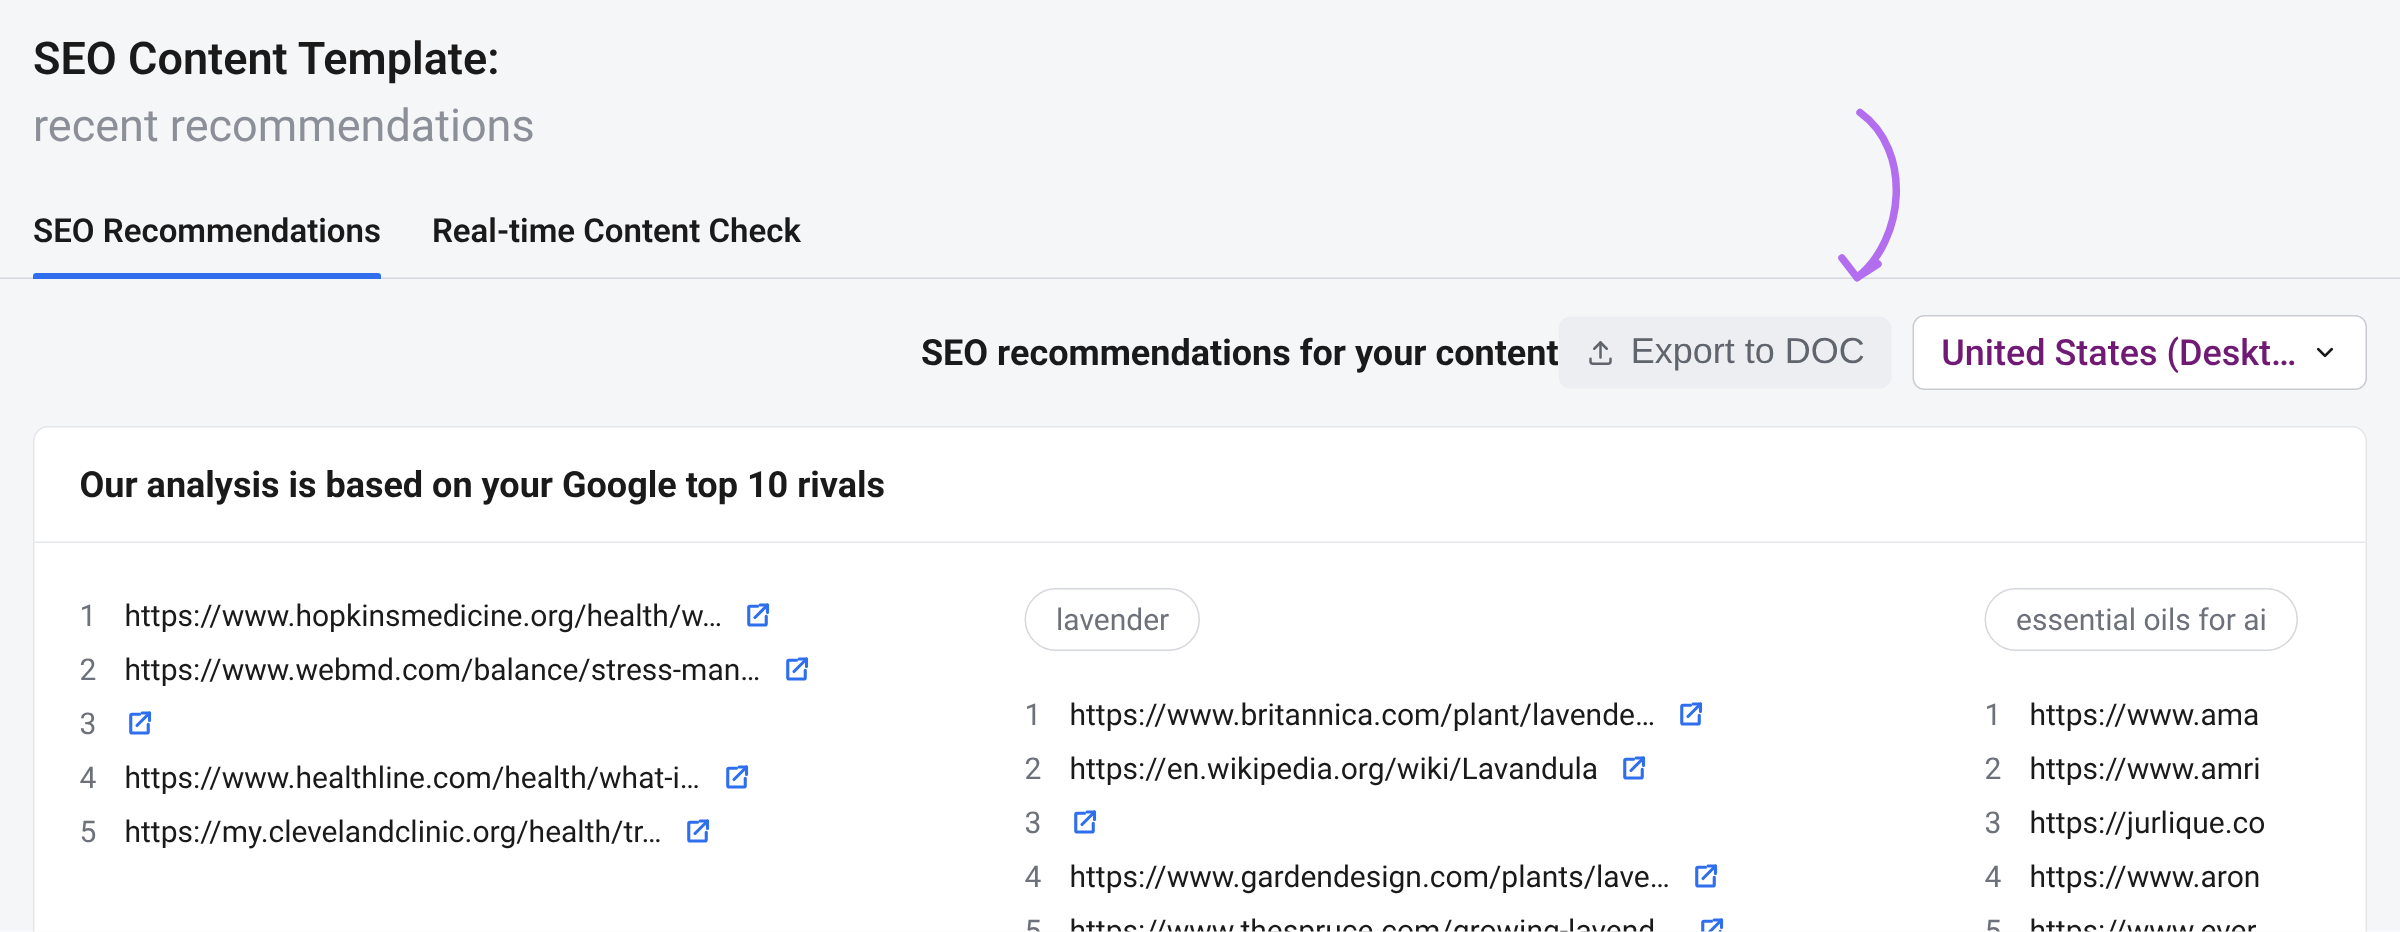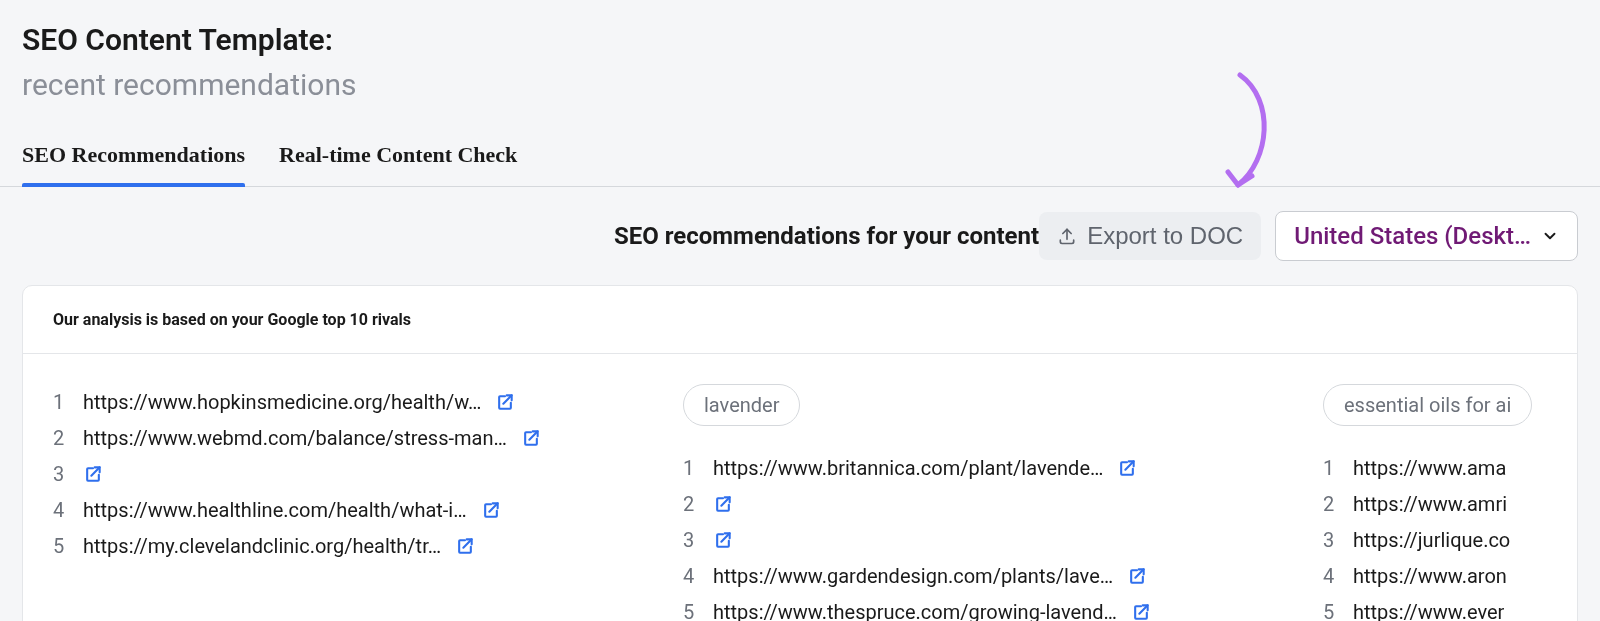--- a/index.html
+++ b/index.html
@@ -34,7 +34,6 @@
     margin-top: 40px;
     border-bottom: 1px solid #d5d8dc;
     padding: 0 22px;
-    font-family: Liberation Serif, serif;
   }
   .tab {
     font-size: 22px;

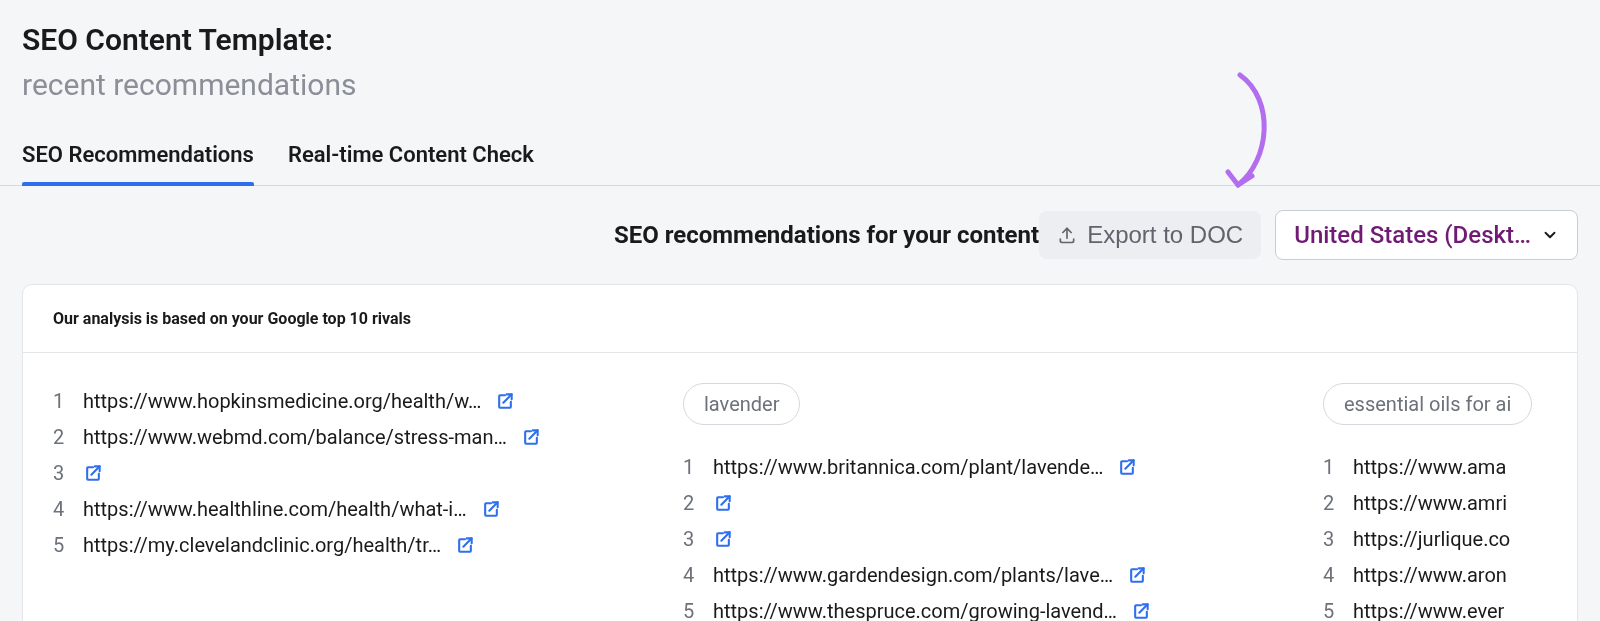--- a/index.html
+++ b/index.html
@@ -107,7 +107,7 @@
   .card-header {
     padding: 24px 30px;
     border-bottom: 1px solid #e4e6e9;
-    font-size: 16px;
+    font-size: 24px;
     font-weight: 700;
   }
   .columns {

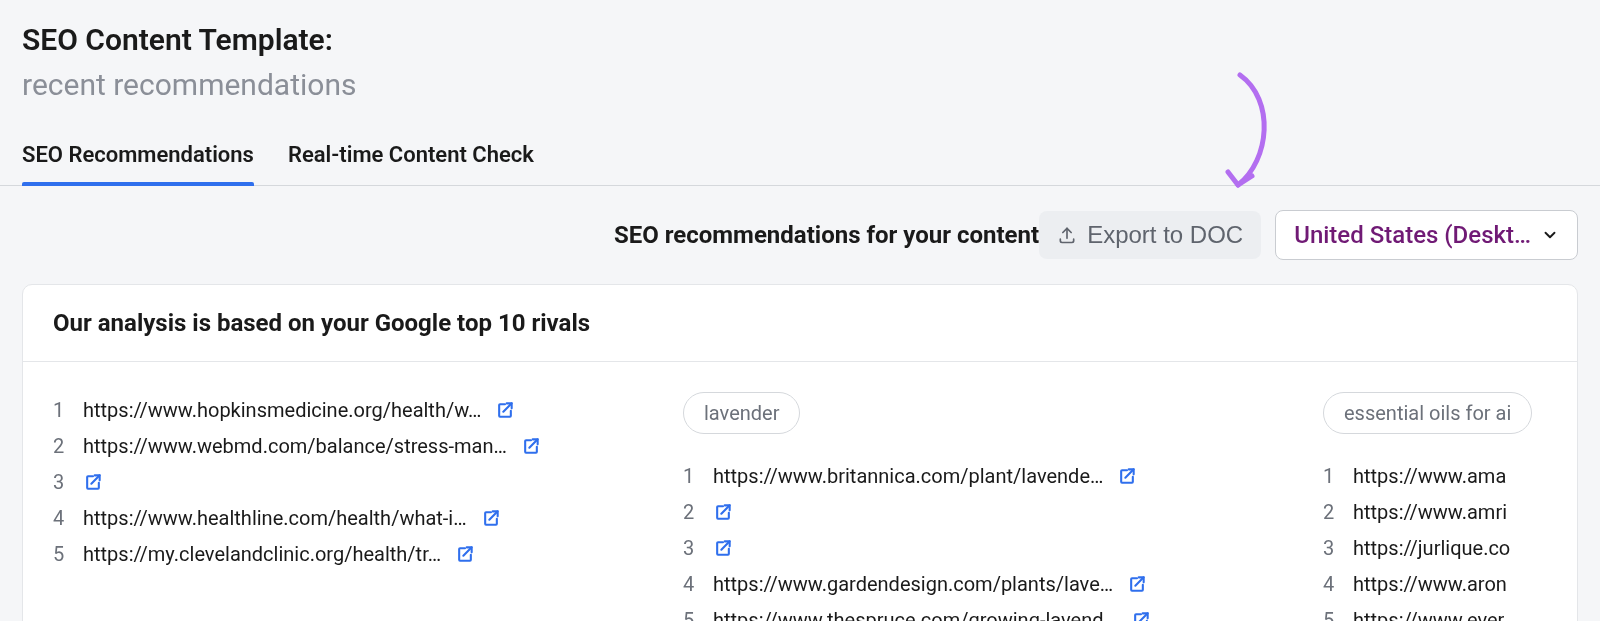--- a/index.html
+++ b/index.html
@@ -277,6 +277,7 @@
           </span>
         </div><div class="row">
           <span class="row-num">2</span>
+          <span class="row-url">https://en.wikipedia.org/wiki/Lavandula</span>
           <span class="ext-icon icon">
             <svg width="20" height="20" viewBox="0 0 24 24" fill="none" stroke="#2f6fed" stroke-width="2.5" stroke-linecap="round" stroke-linejoin="round">
               <path d="M14 4h6v6"></path>

